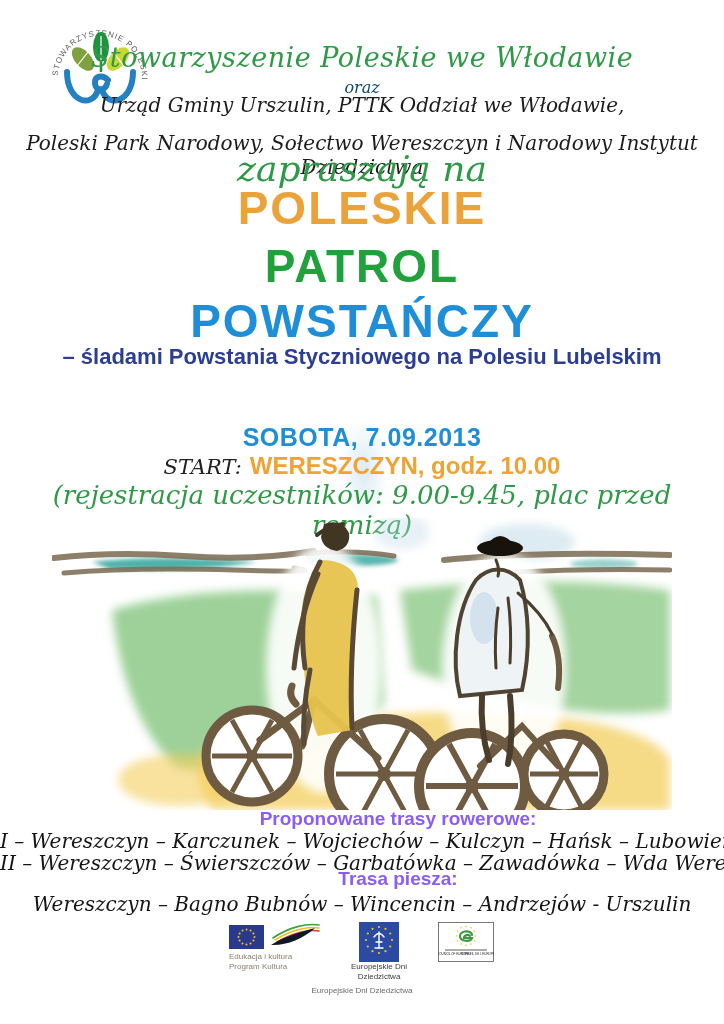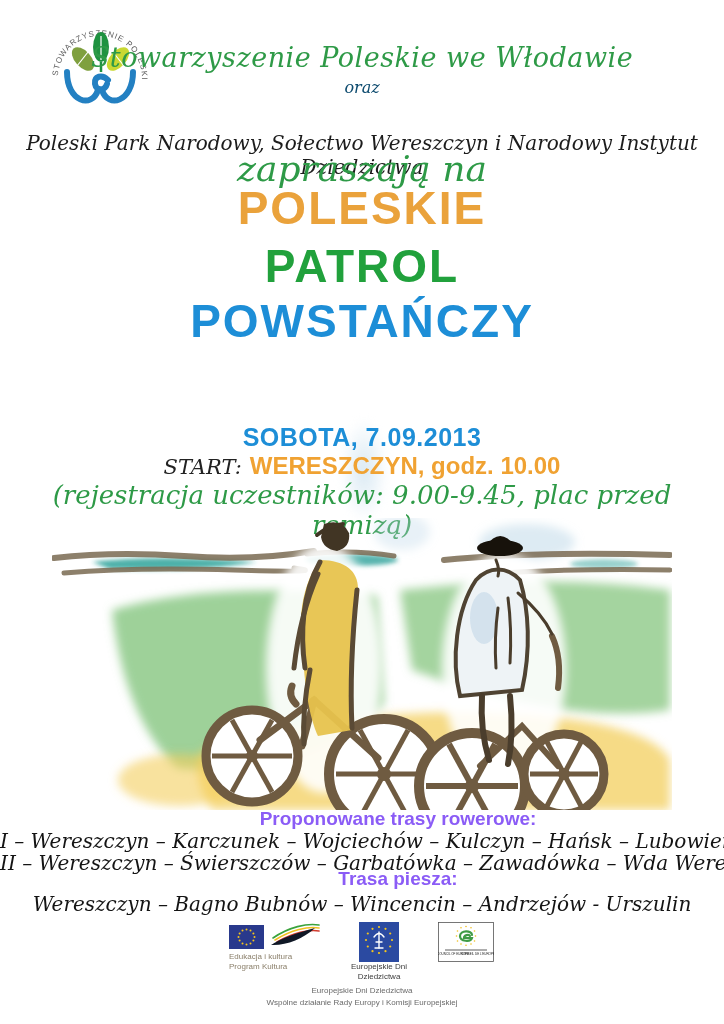--- a/index.html
+++ b/index.html
@@ -78,6 +78,7 @@
 
   <div class="abs org-line">Stowarzyszenie Poleskie we Włodawie</div>
   <div class="abs oraz-line">oraz</div>
+  <div class="abs partners-1">Urząd Gminy Urszulin, PTTK Oddział we Włodawie,</div>
   <div class="abs partners-2">Poleski Park Narodowy, Sołectwo Wereszczyn i Narodowy Instytut Dziedzictwa</div>
 
   <div class="abs invite-line">zapraszają na</div>

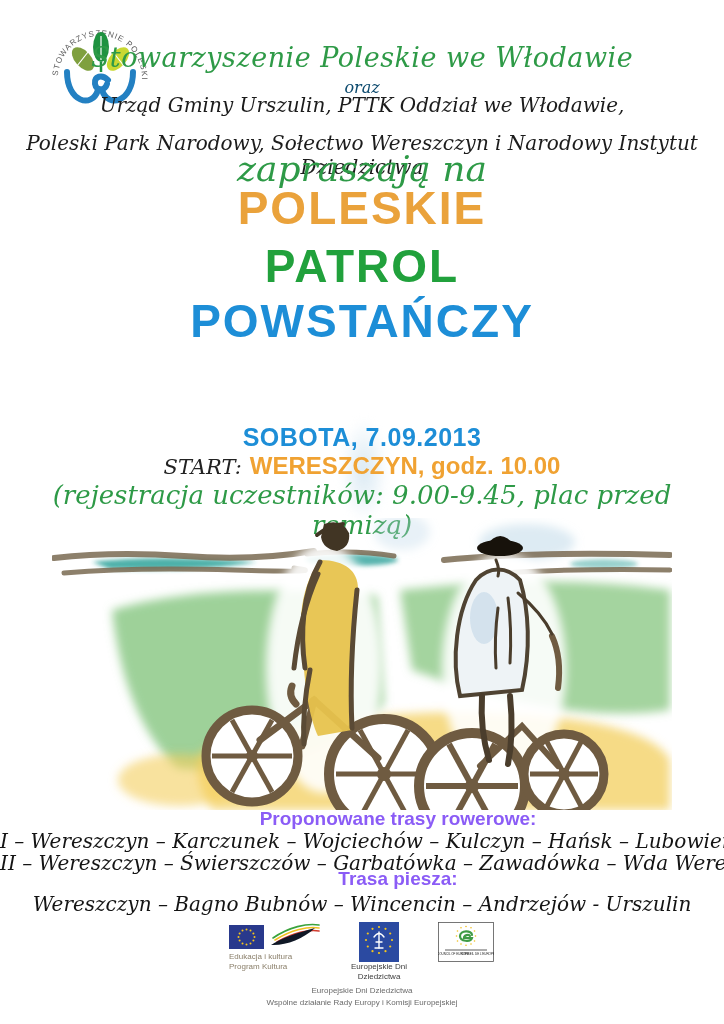--- a/index.html
+++ b/index.html
@@ -85,6 +85,7 @@
   <div class="abs title title-1">POLESKIE</div>
   <div class="abs title title-2">PATROL</div>
   <div class="abs title title-3">POWSTAŃCZY</div>
+  <div class="abs subtitle">– śladami Powstania Styczniowego na Polesiu Lubelskim</div>
 
   <div class="blue-smudge"></div>
   <div class="abs date-line">SOBOTA, 7.09.2013</div>

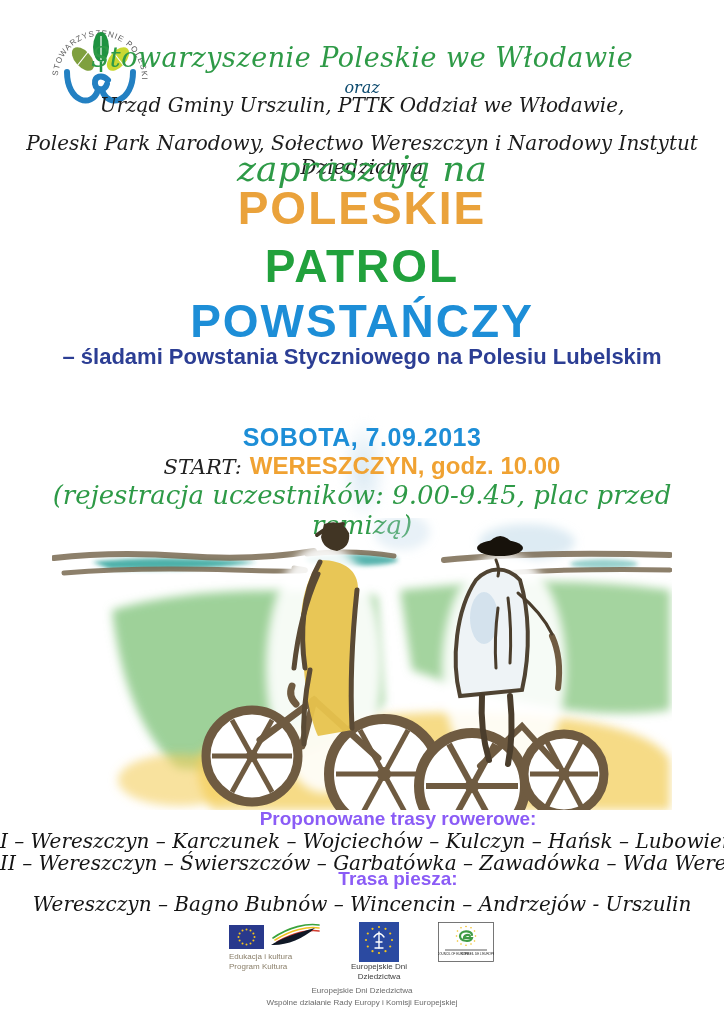--- a/index.html
+++ b/index.html
@@ -308,7 +308,6 @@
 
   <div class="abs bottom-caption">
     <div>Europejskie Dni Dziedzictwa</div>
-    <div>Wspólne działanie Rady Europy i Komisji Europejskiej</div>
   </div>
 
 </div>

